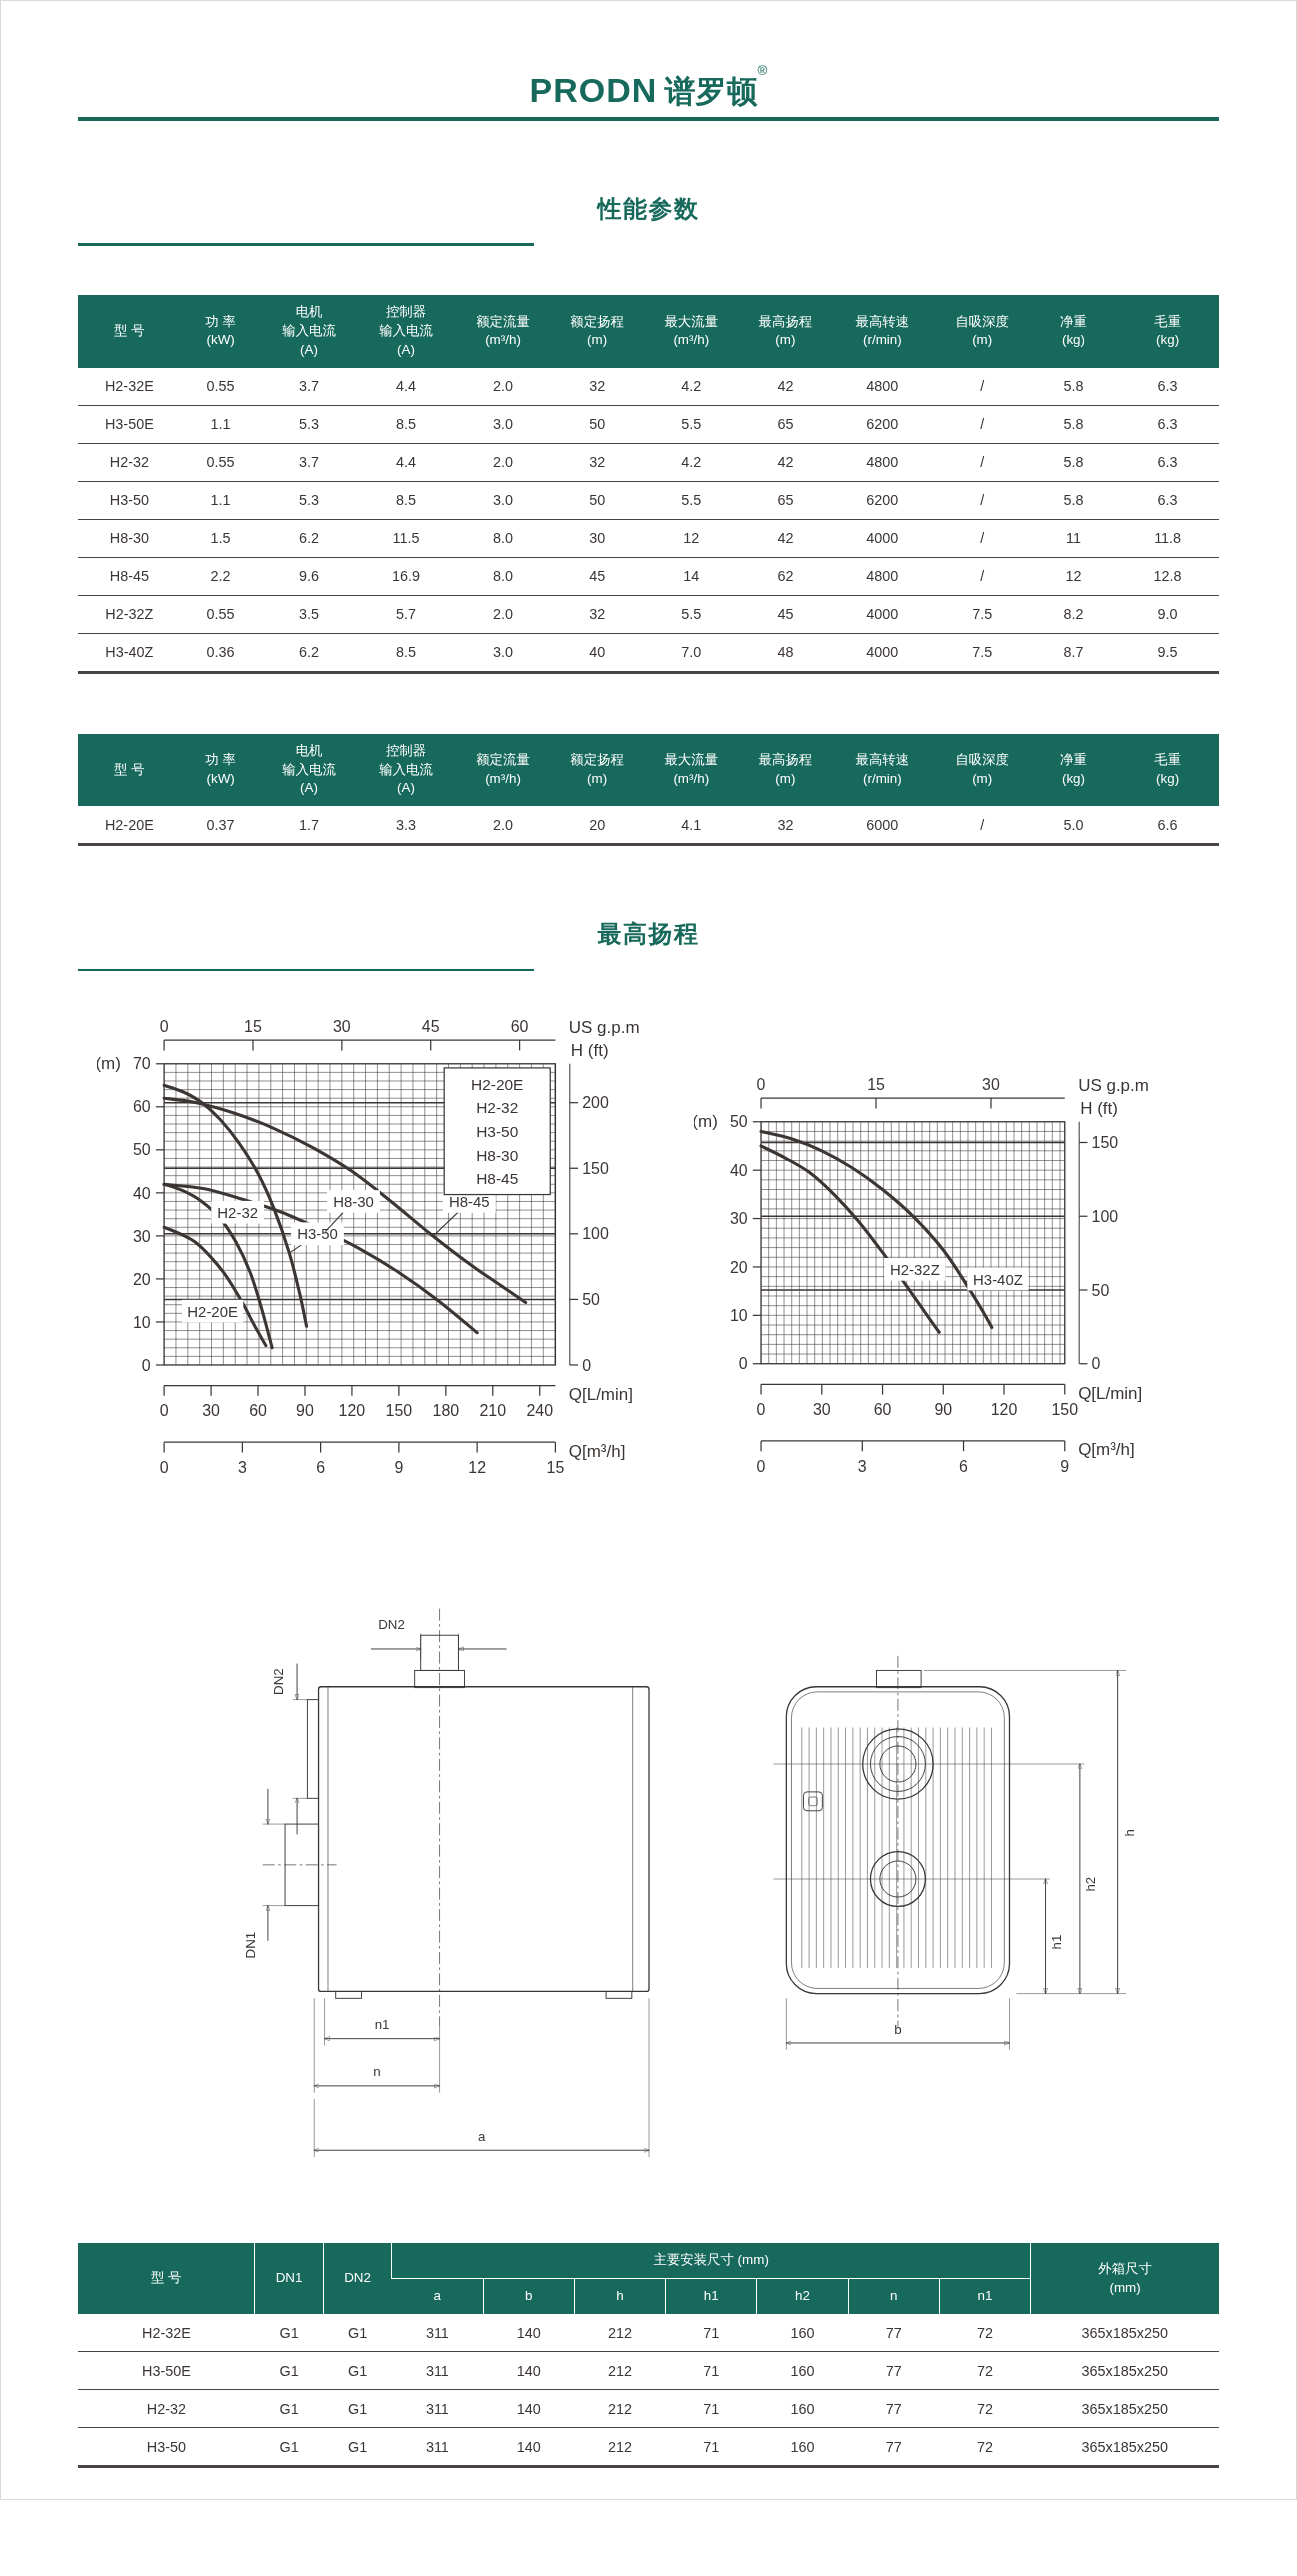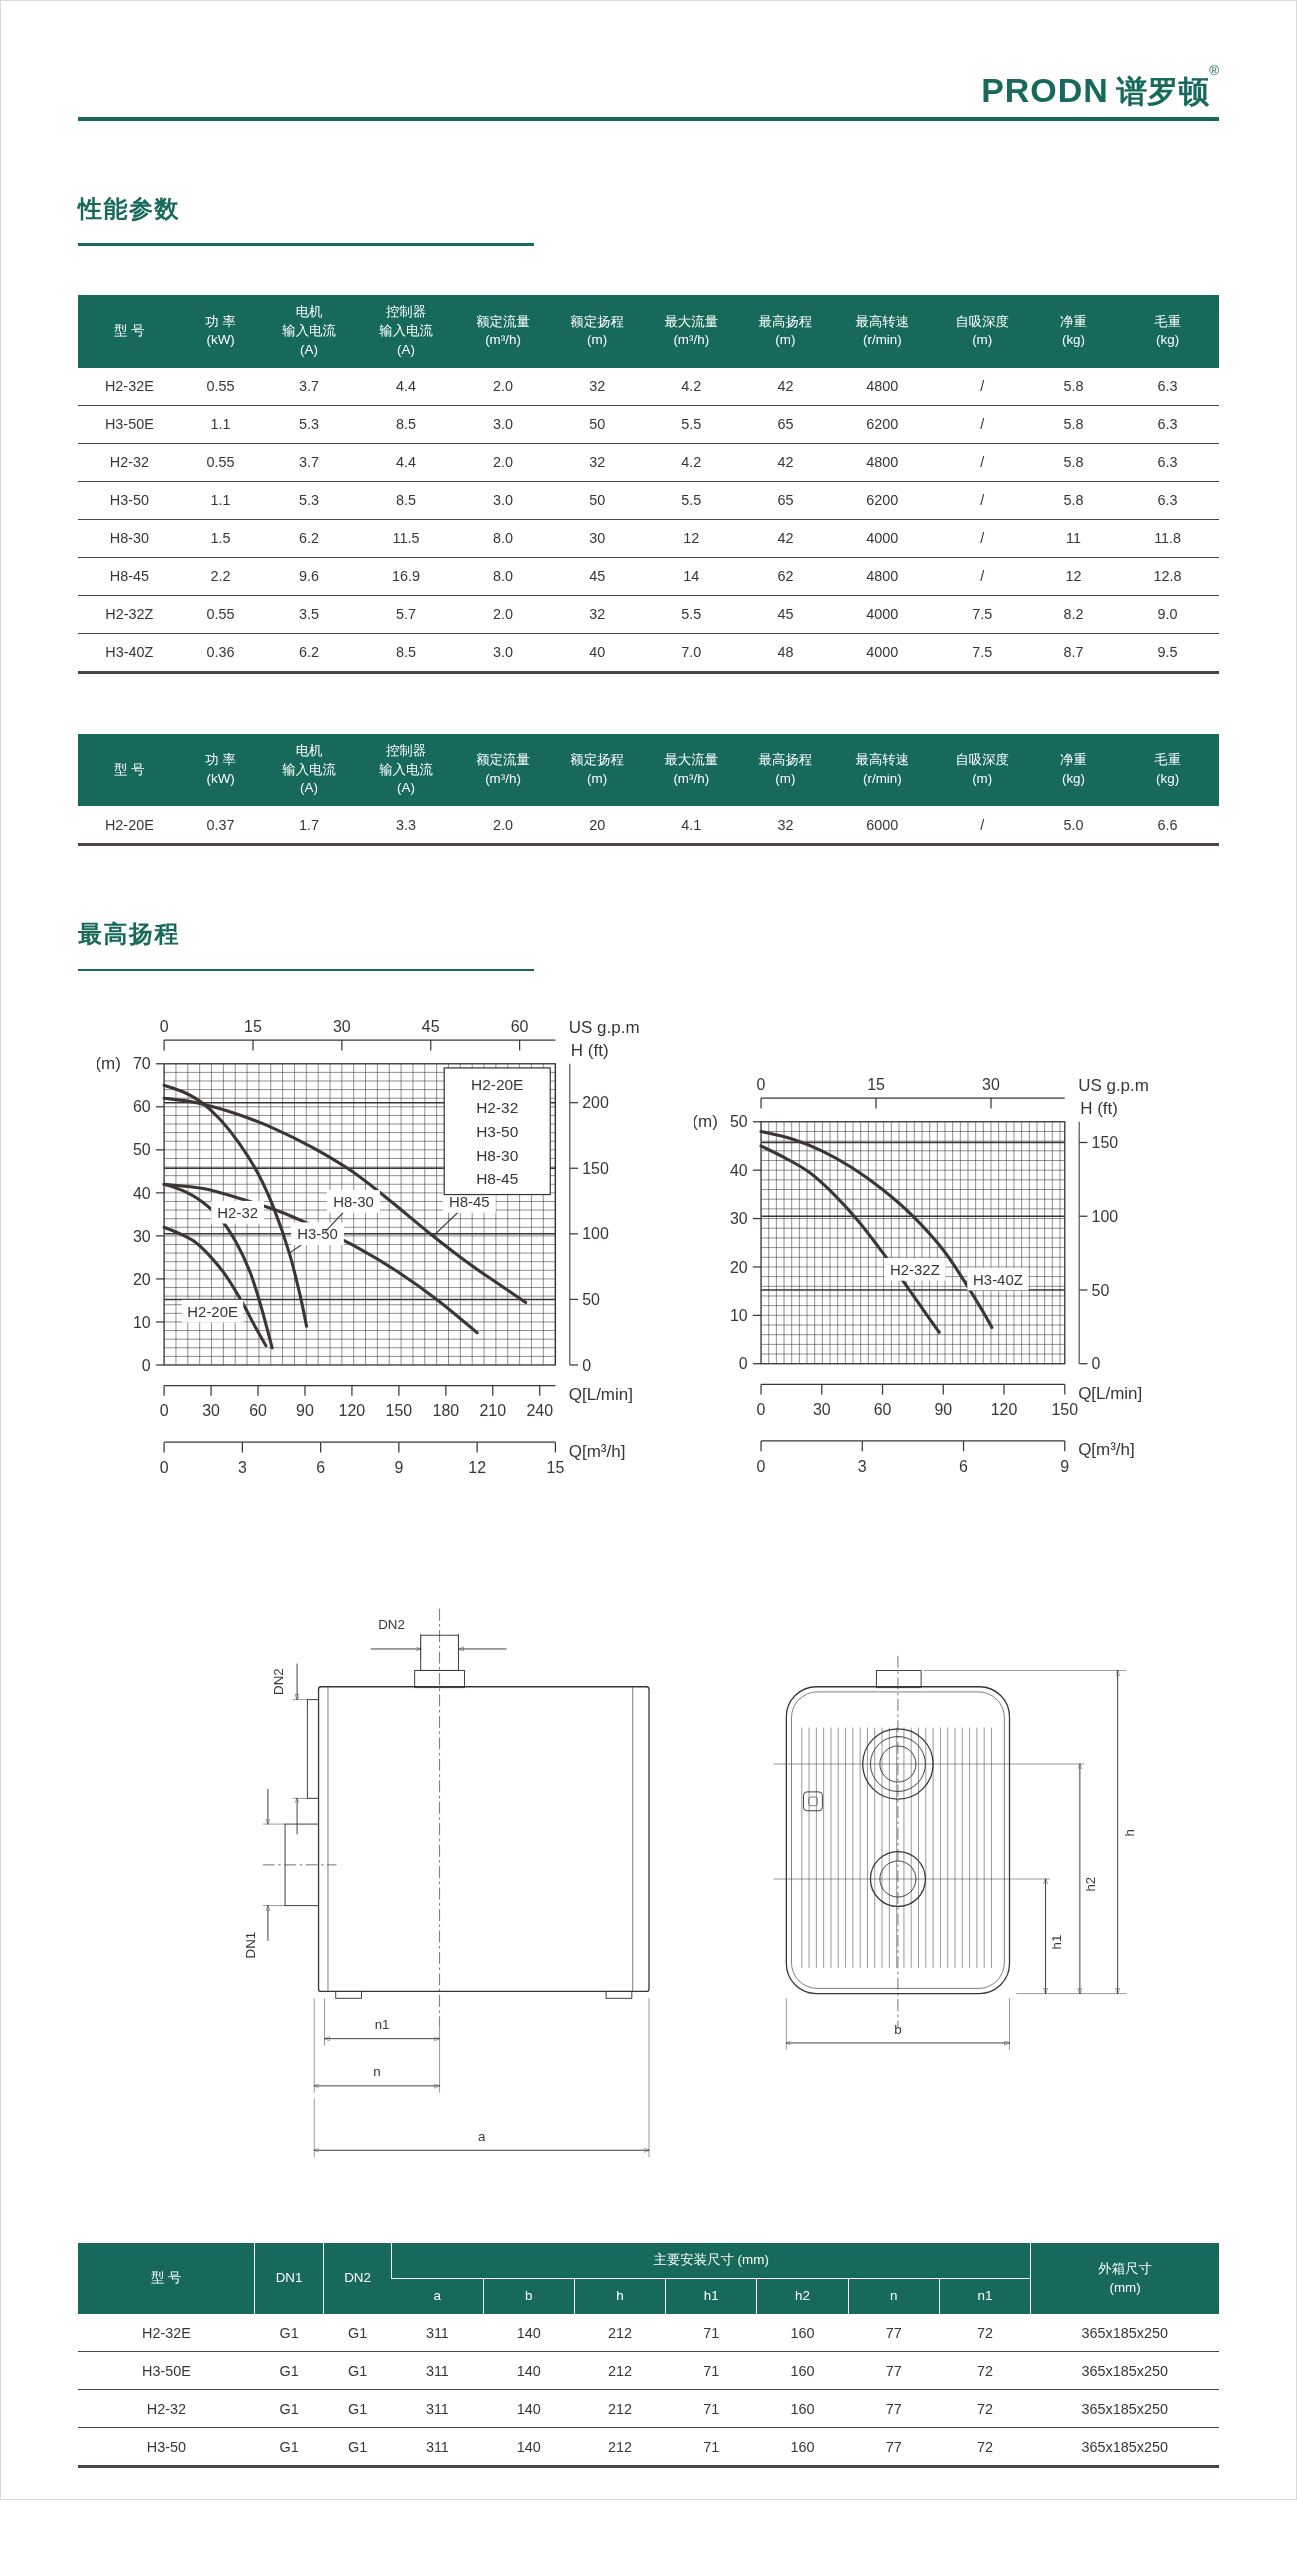--- a/index.html
+++ b/index.html
@@ -12,7 +12,7 @@
   }
   .page{padding:45px 77px 31px 77px;}
   
-  .hdr{display:flex;justify-content:flex-end;align-items:flex-end;height:61px;}
+  .hdr{display:flex;justify-content:center;align-items:flex-end;height:61px;}
   .logo{color:#17695B;white-space:nowrap;line-height:1;}
   .logo .en{font-size:34px;font-weight:bold;letter-spacing:1px;}
   .logo .cn{font-size:31px;font-weight:bold;margin-left:7.2px;}

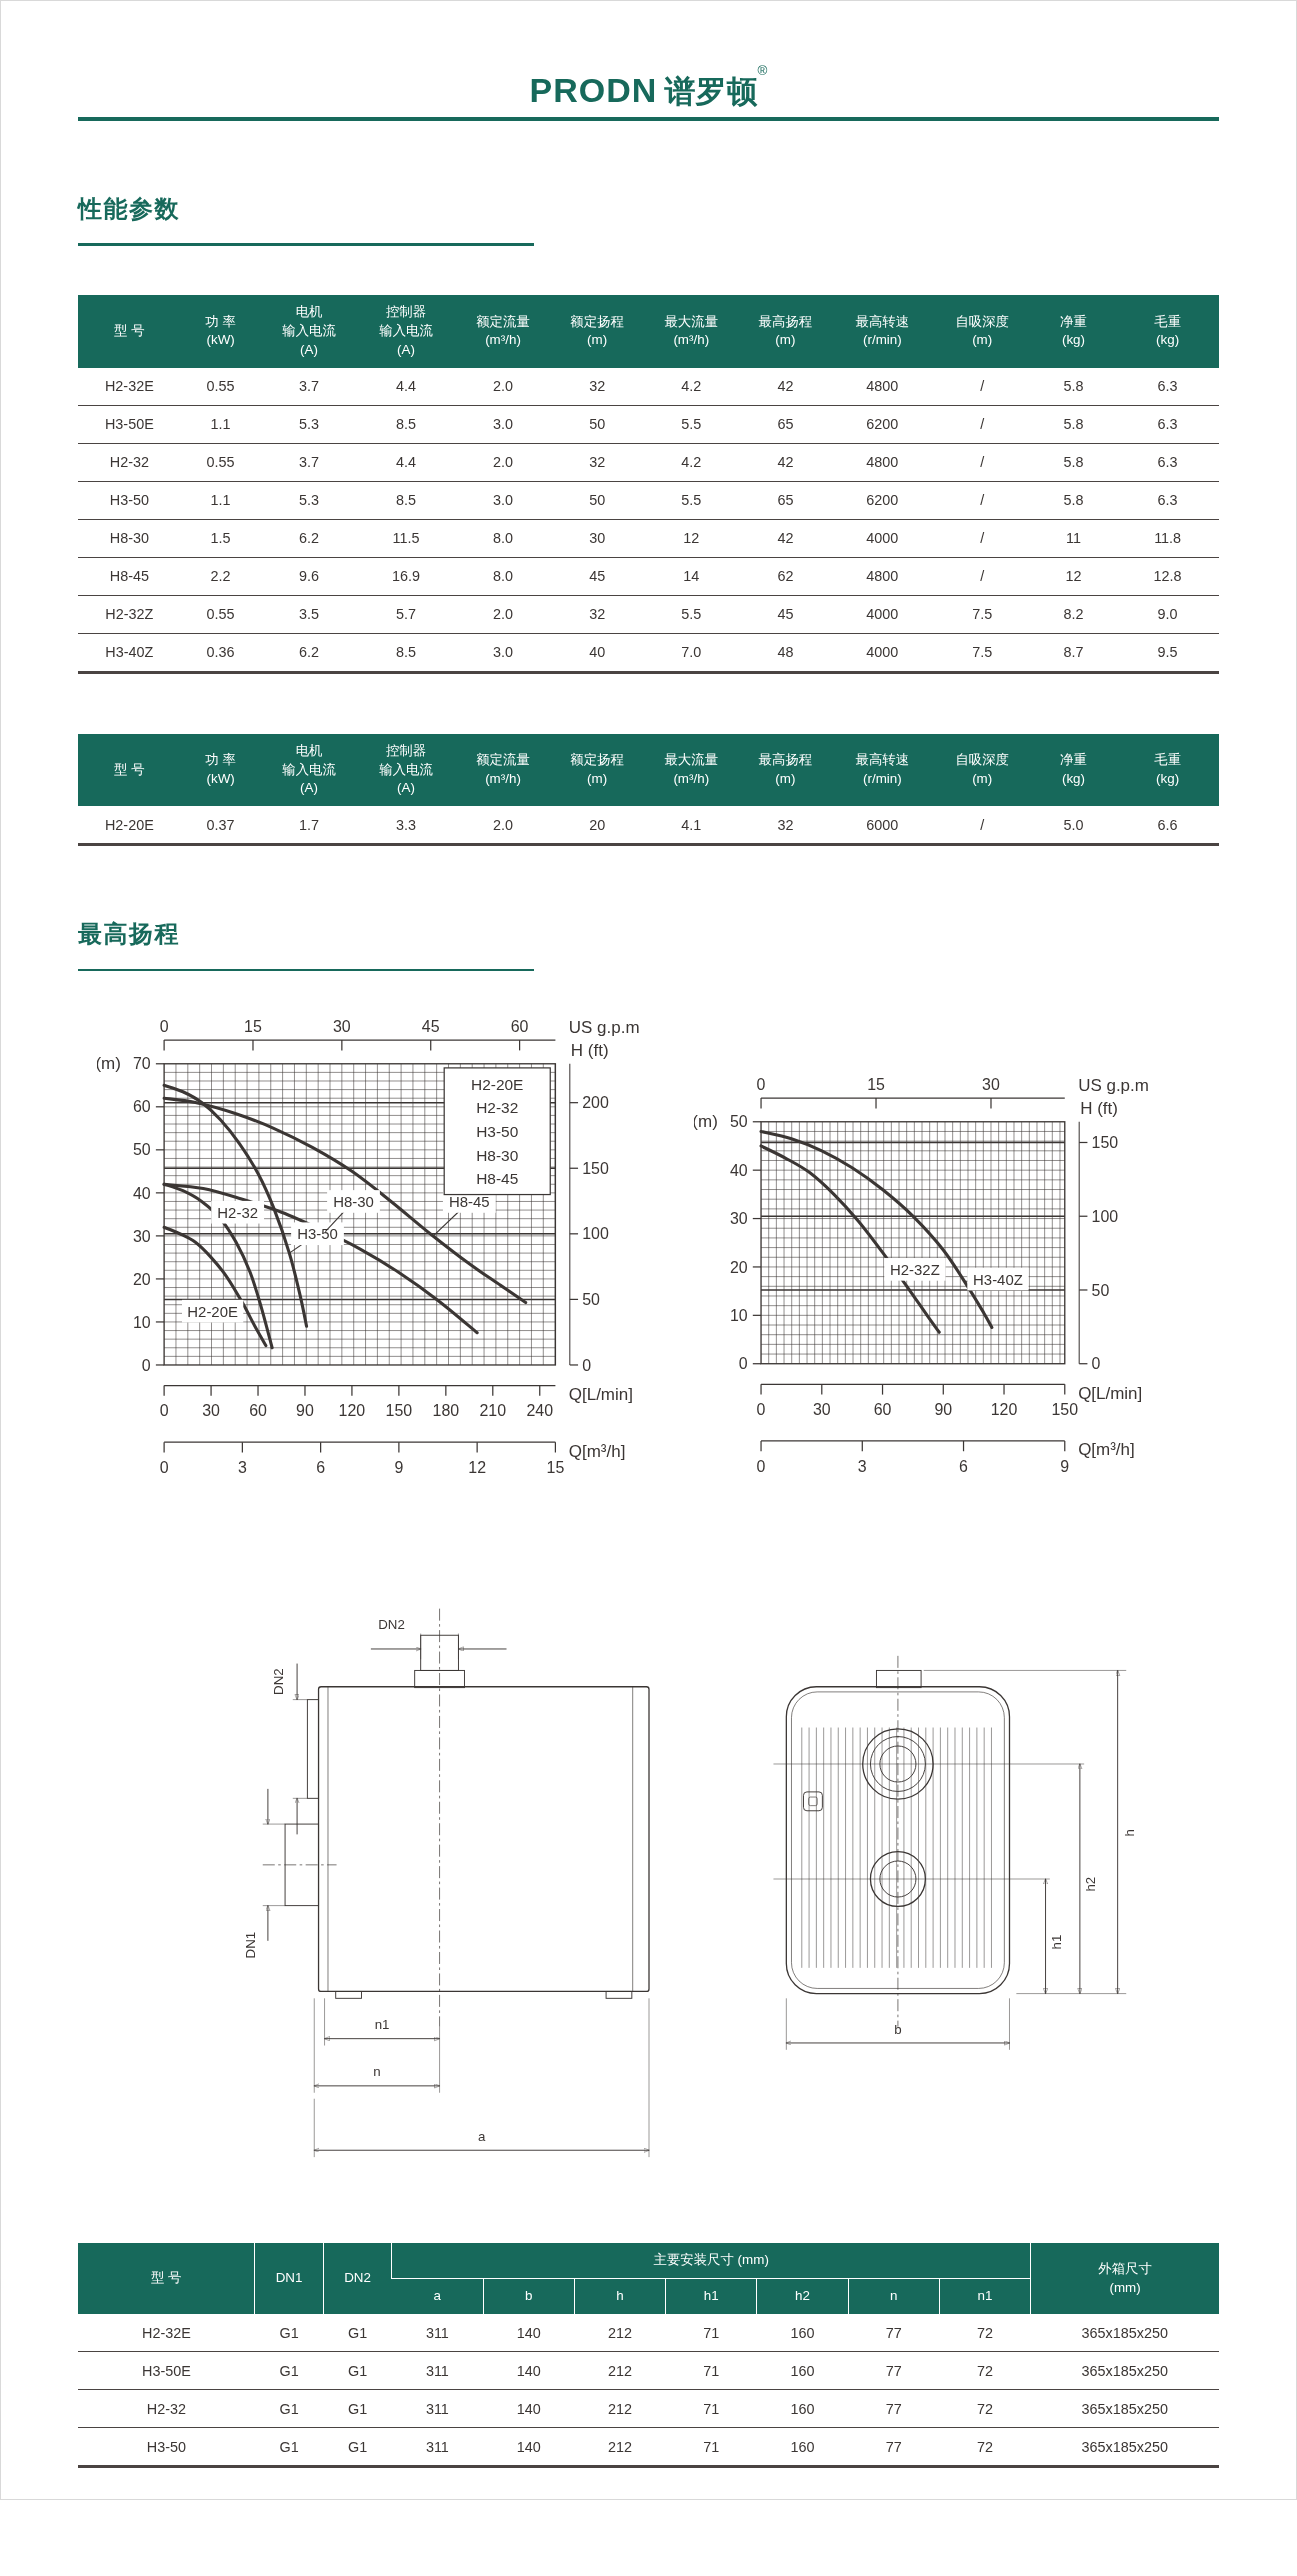--- a/index.html
+++ b/index.html
@@ -19,7 +19,7 @@
   .logo .reg{font-size:13.4px;vertical-align:top;position:relative;top:-9.3px;}
   .hdr-rule{height:3.6px;background:#17695B;margin-top:10.3px;}
   
-  .sec{margin-top:72px;}
+  .sec{margin-top:72px;text-align:center;}
   .sec h2{margin:0;font-size:24px;font-weight:bold;color:#17695B;letter-spacing:1.5px;}
   .sec .underline{width:456px;height:2.6px;background:#17695B;margin-top:18.5px;}
   

